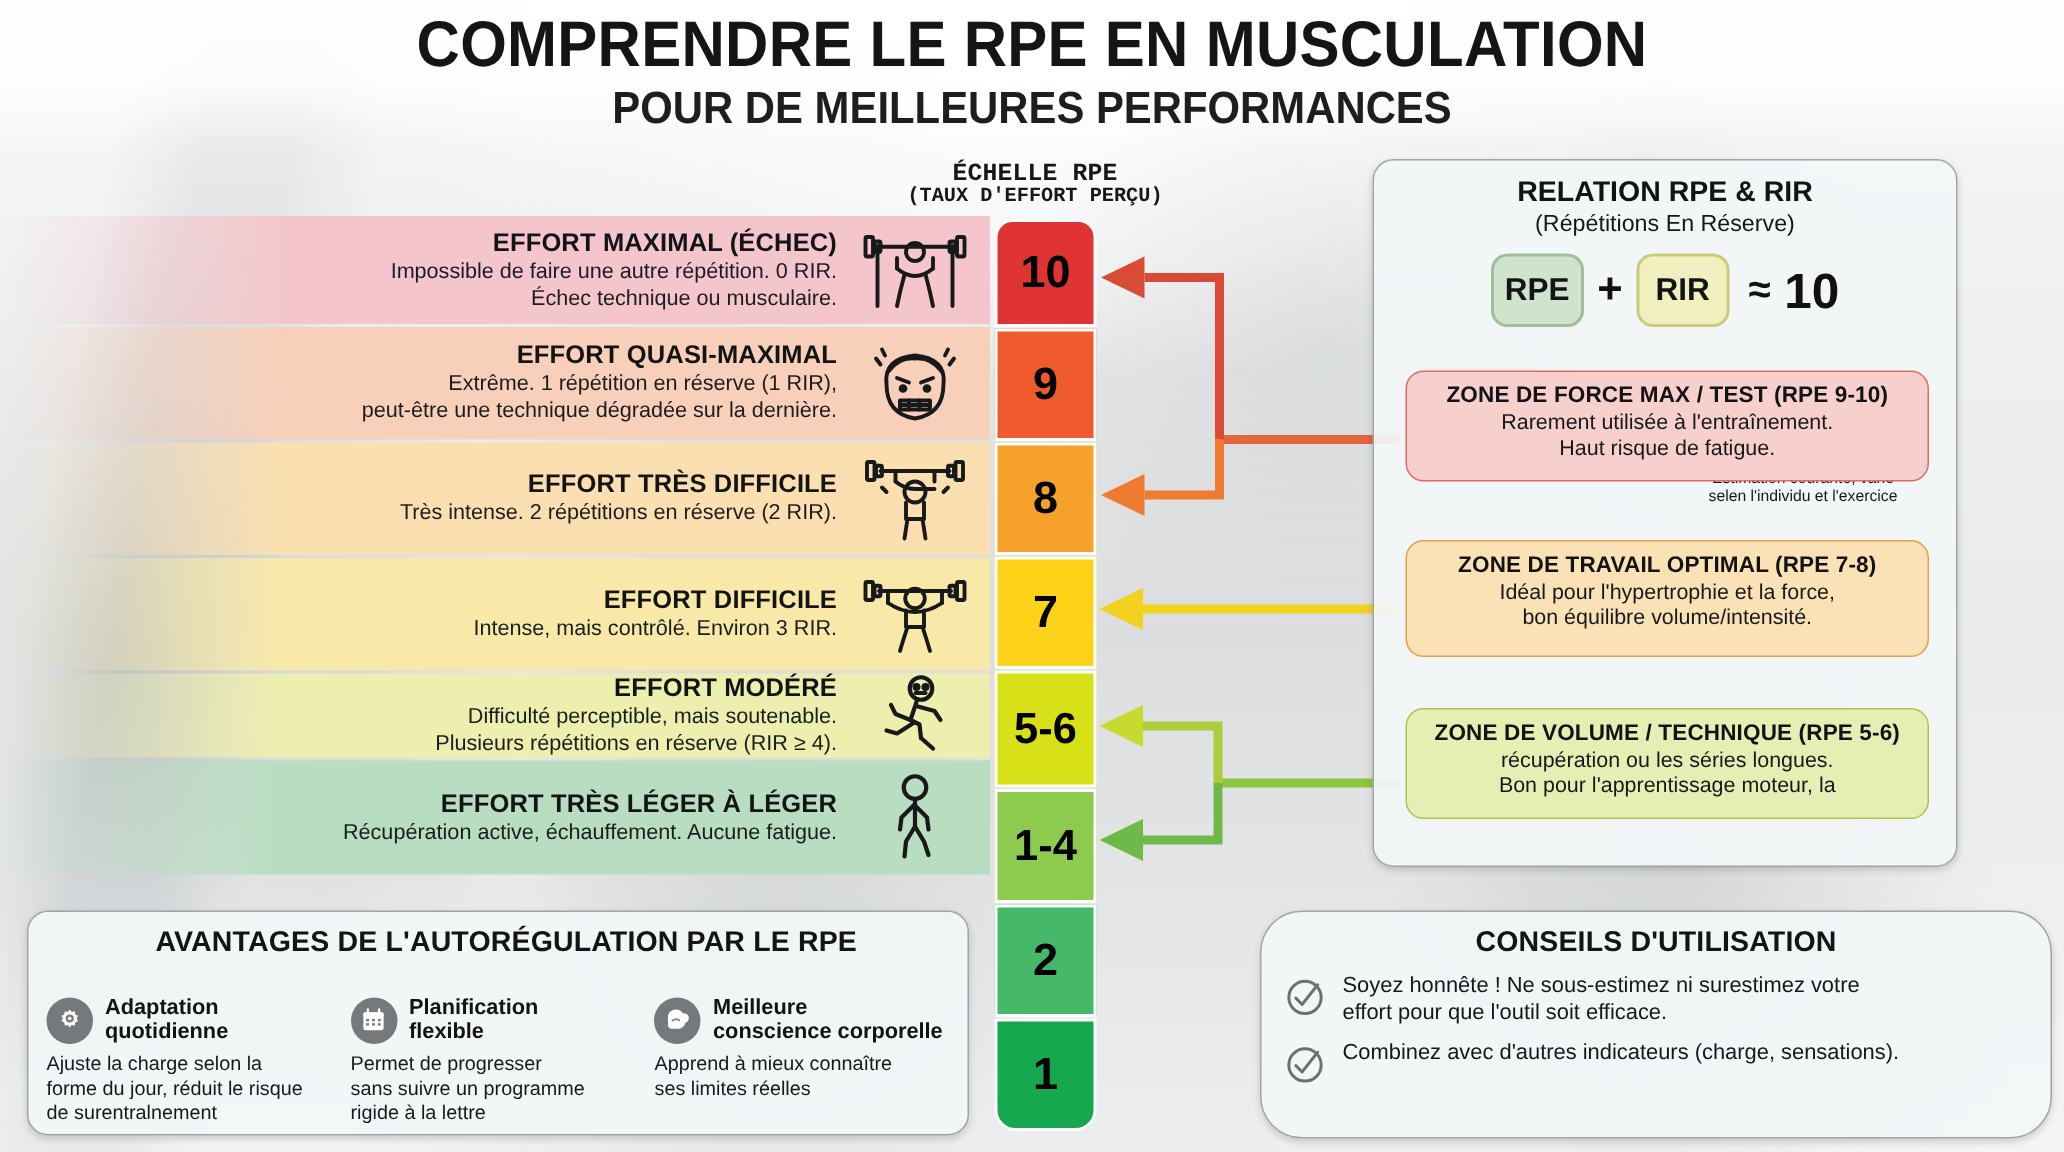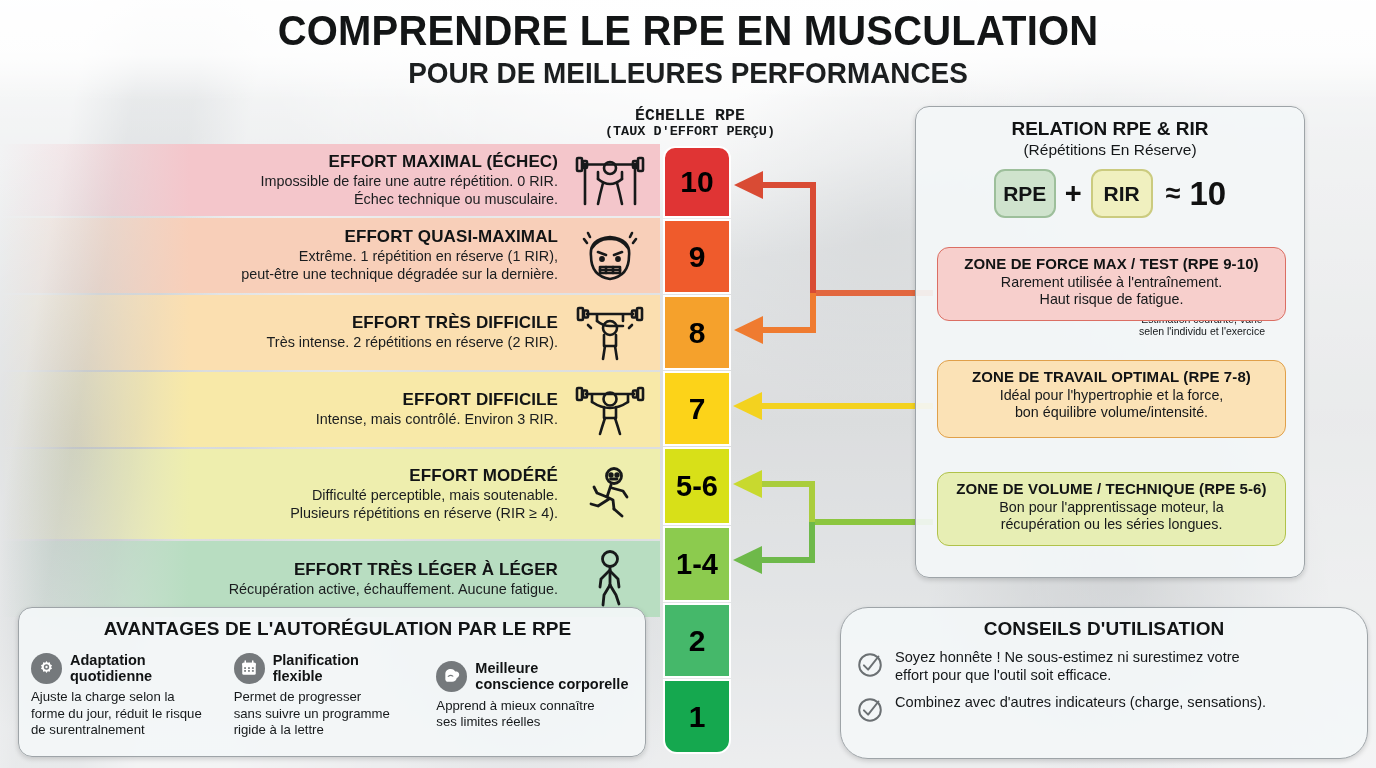--- a/index.html
+++ b/index.html
@@ -255,7 +255,7 @@
   </svg>
         </div>
       </div>
-      <div class="row" style="height: 90px; background: linear-gradient(90deg, rgba(255, 255, 255, 0) 0px, rgba(238, 238, 174, 0.333) 80px, rgb(238, 238, 174) 190px, rgb(238, 238, 174) 100%);">
+      <div class="row" style="height: 56px; background: linear-gradient(90deg, rgba(255, 255, 255, 0) 0px, rgba(238, 238, 174, 0.333) 80px, rgb(238, 238, 174) 190px, rgb(238, 238, 174) 100%);">
         <div class="row-txt">
        <div class="row-title">EFFORT MODÉRÉ</div>
        <div class="row-desc">

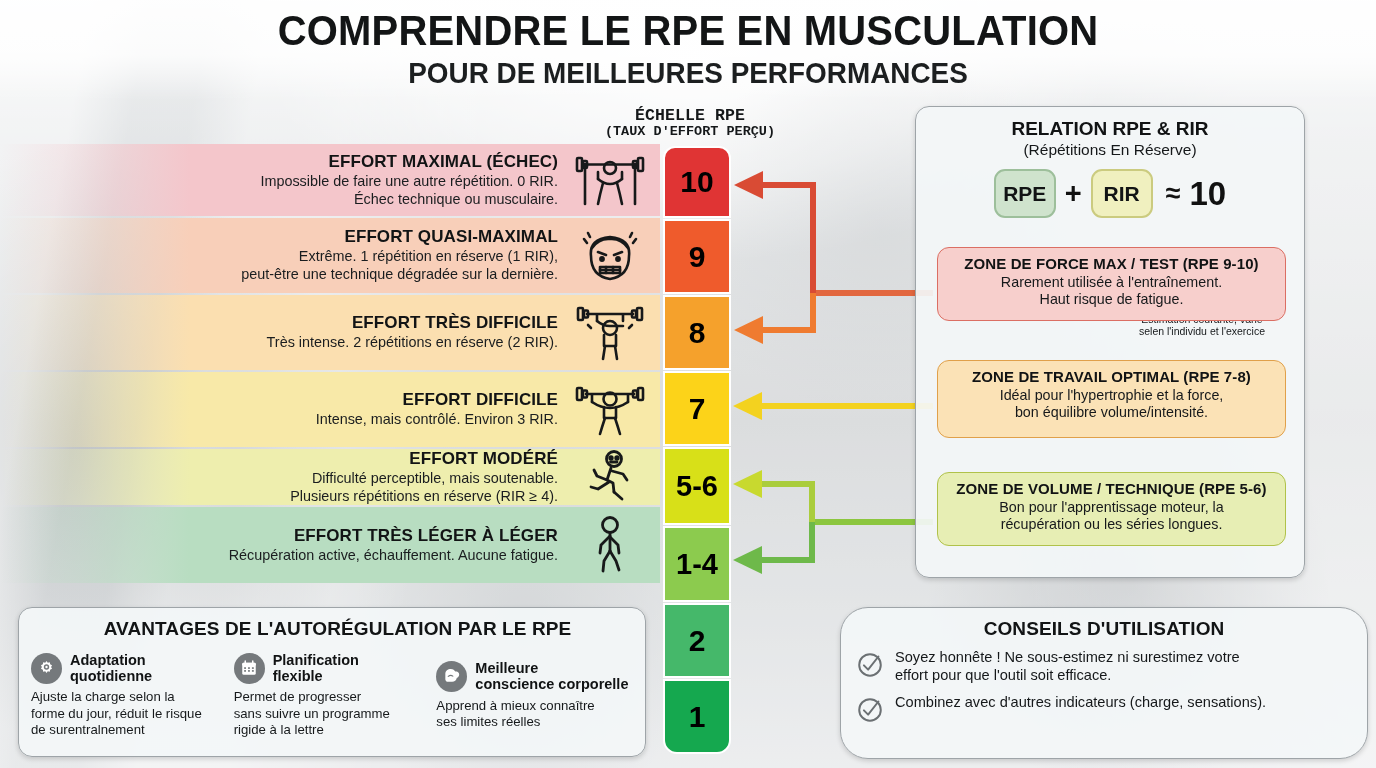--- a/index.html
+++ b/index.html
@@ -380,8 +380,8 @@
         <div class="zone" style="top: 365px; height: 74px; background: rgb(231, 238, 180); border: 1.8px solid rgb(176, 194, 74);">
           <div class="zone-title">ZONE DE VOLUME / TECHNIQUE (RPE 5-6)</div>
      <div class="zone-desc">
+            <div>récupération ou les séries longues.</div>
             <div>Bon pour l'apprentissage moteur, la</div>
-            <div>récupération ou les séries longues.</div>
           </div>
         </div>
       </div>

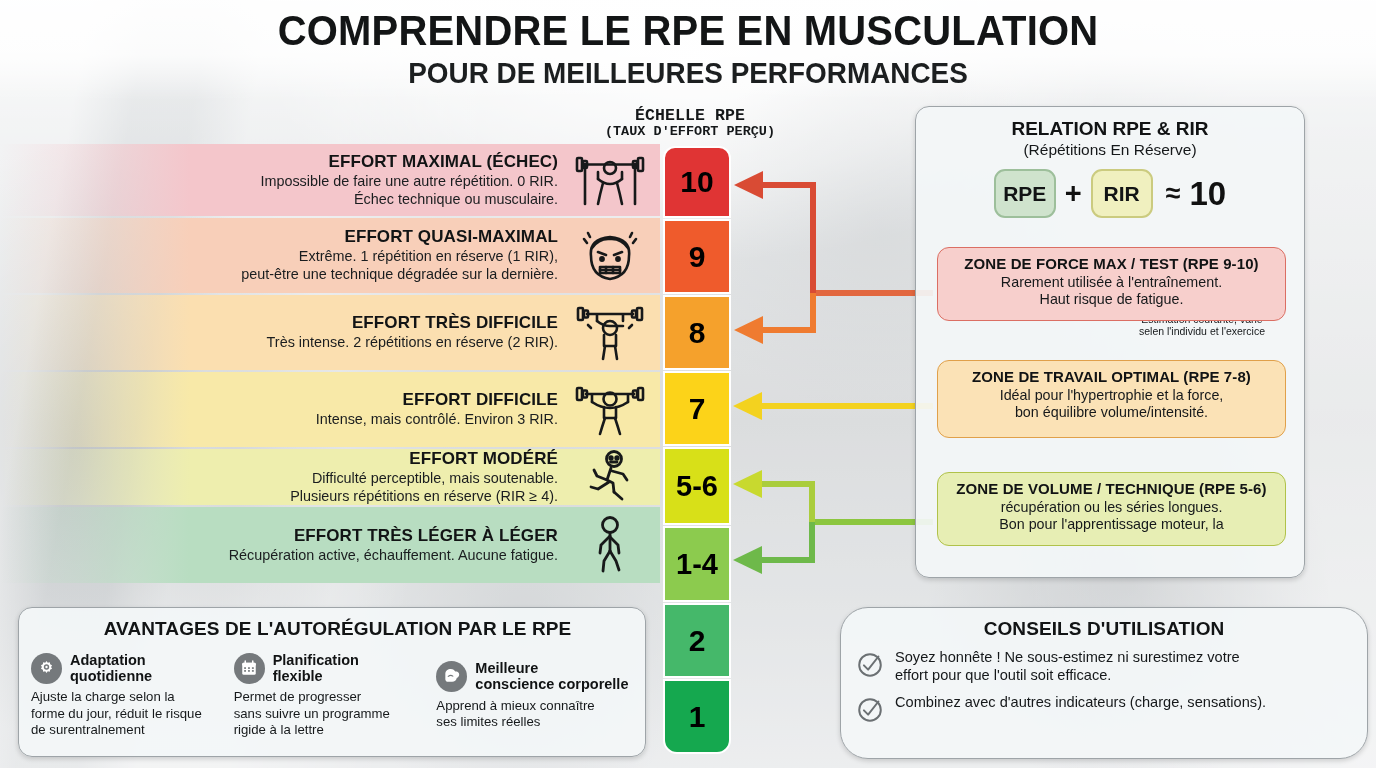--- a/index.html
+++ b/index.html
@@ -130,7 +130,7 @@
   
   #adv { left: 18px; top: 607px; width: 628px; height: 150px; z-index:5;}
   .adv-title { text-align:center; font-size:19px; font-weight:800; color:#121415; margin-top:10px; letter-spacing:.1px;padding-left:11px;}
-  .adv-cols { display:flex; margin-top:12px; padding:0 12px; gap:6px;align-items:center;}
+  .adv-cols { display:flex; margin-top:24px; padding:0 12px; gap:6px;}
   .adv-col { flex:1; }
   .adv-head { display:flex; align-items:center; gap:8px;}
   .adv-ico {

